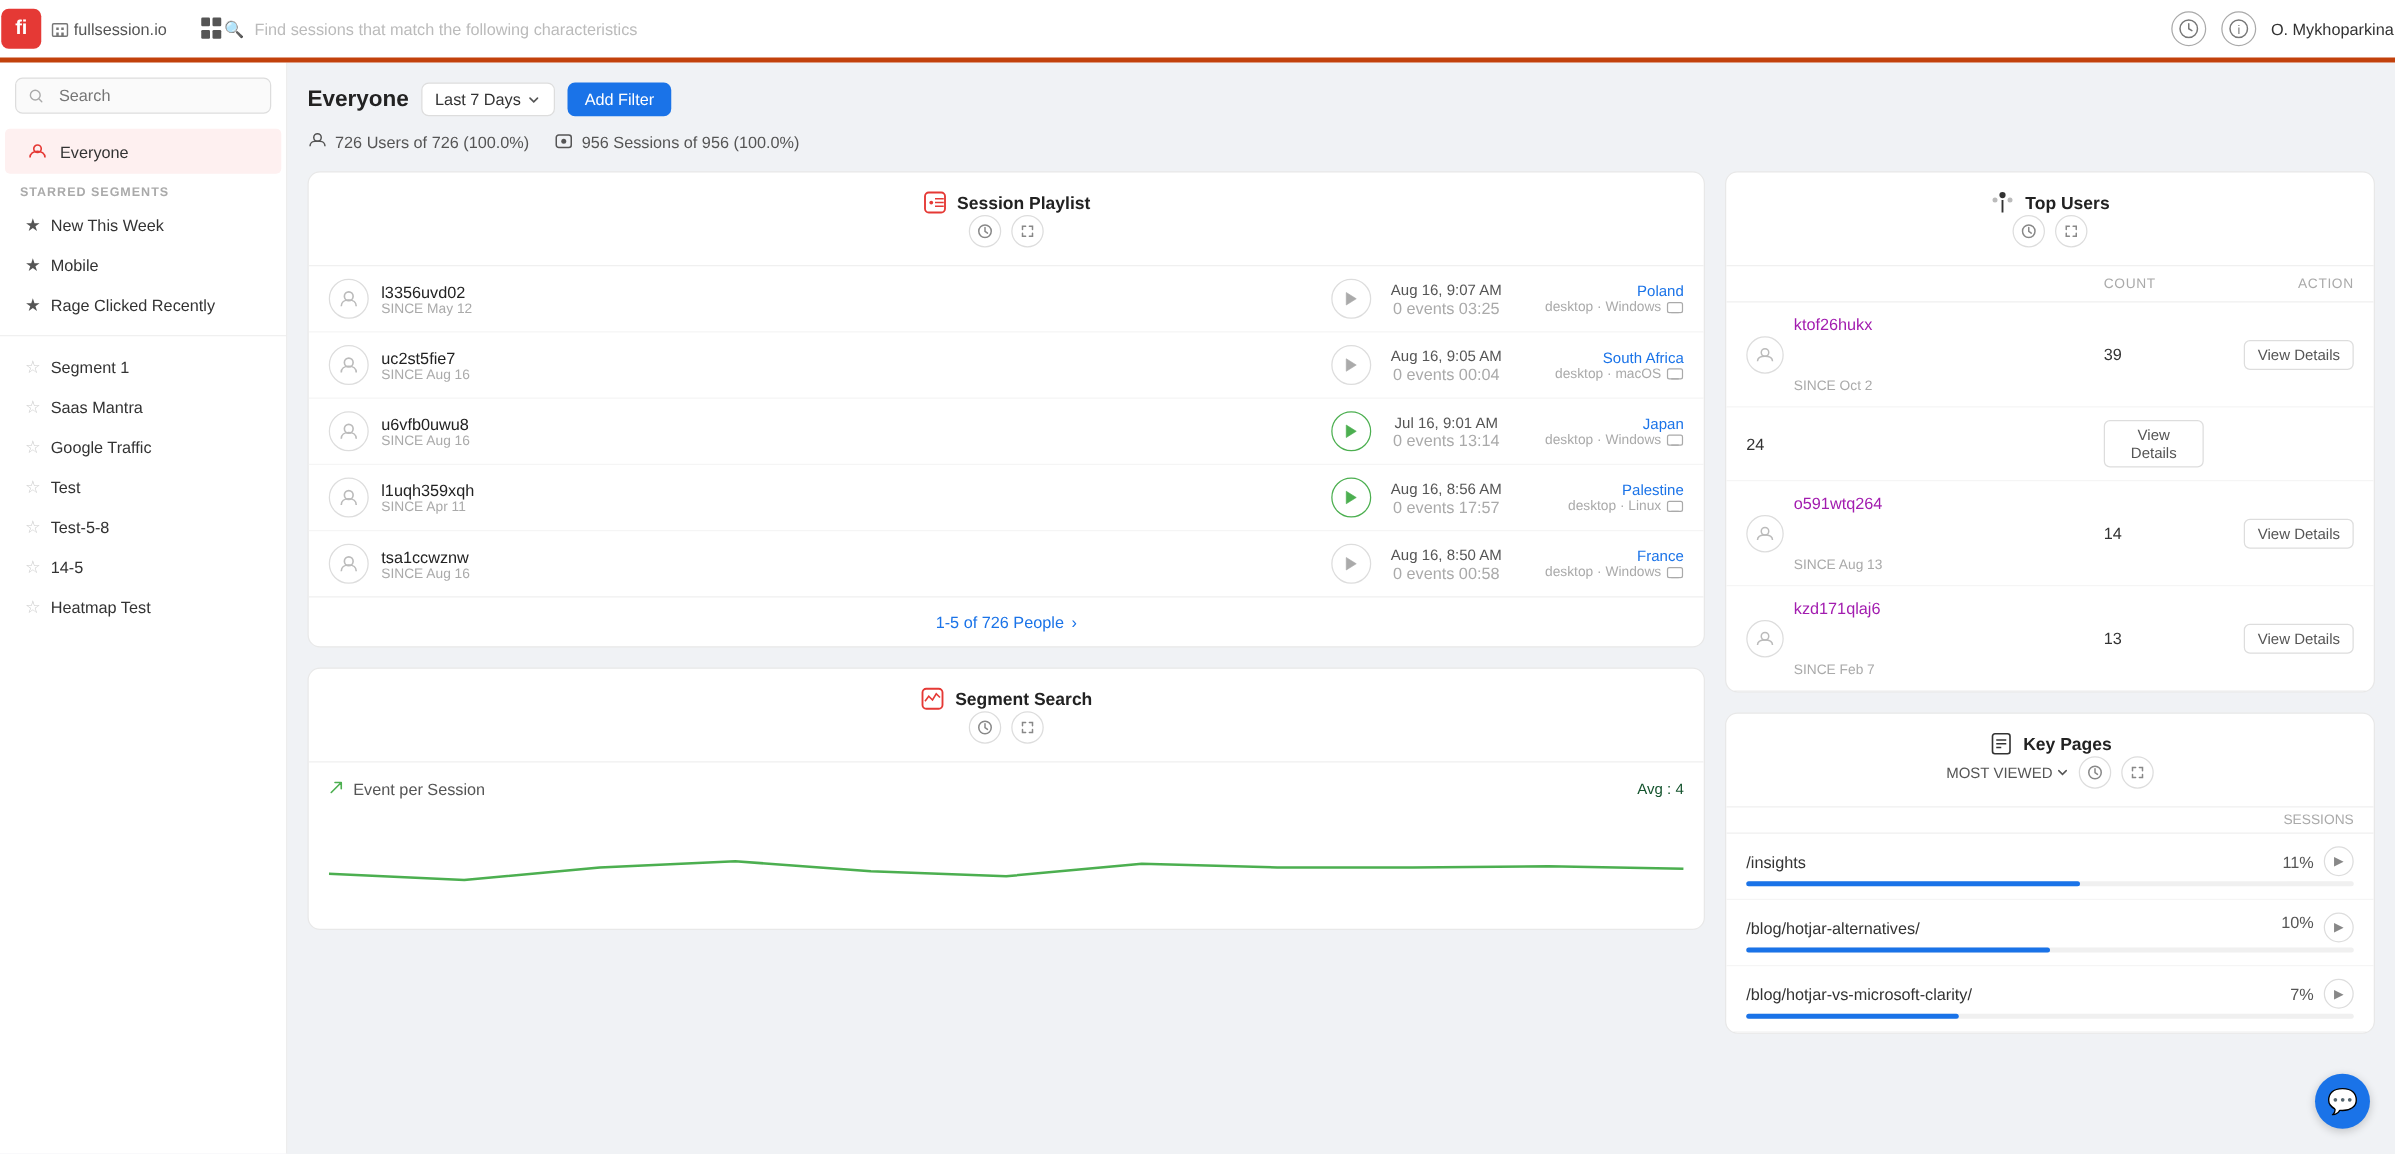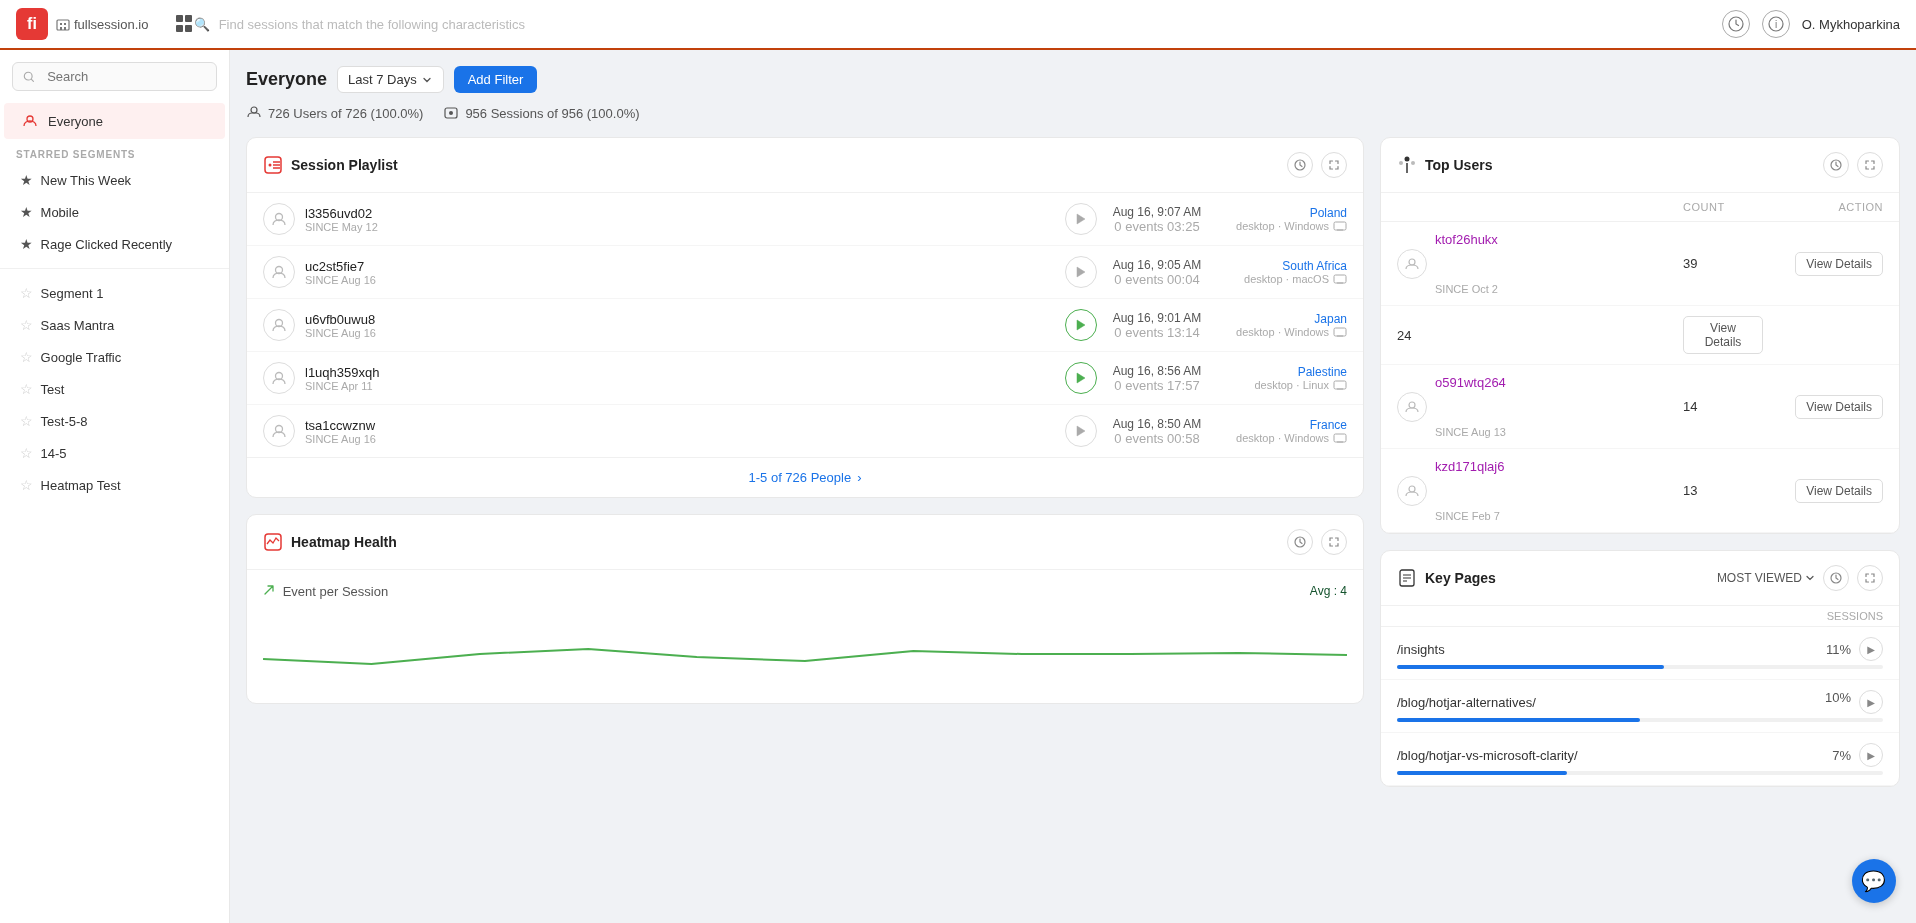--- a/index.html
+++ b/index.html
@@ -11,8 +11,8 @@
       height: 50px;
       display: flex;
       align-items: center;
-      padding: 0 16px;
-      border-bottom: 2px solid #c2410c;
+      padding: 0 1px;
+      border-bottom: 4px solid #c2410c;
       position: fixed;
       top: 0; left: 0; right: 0;
       z-index: 100;

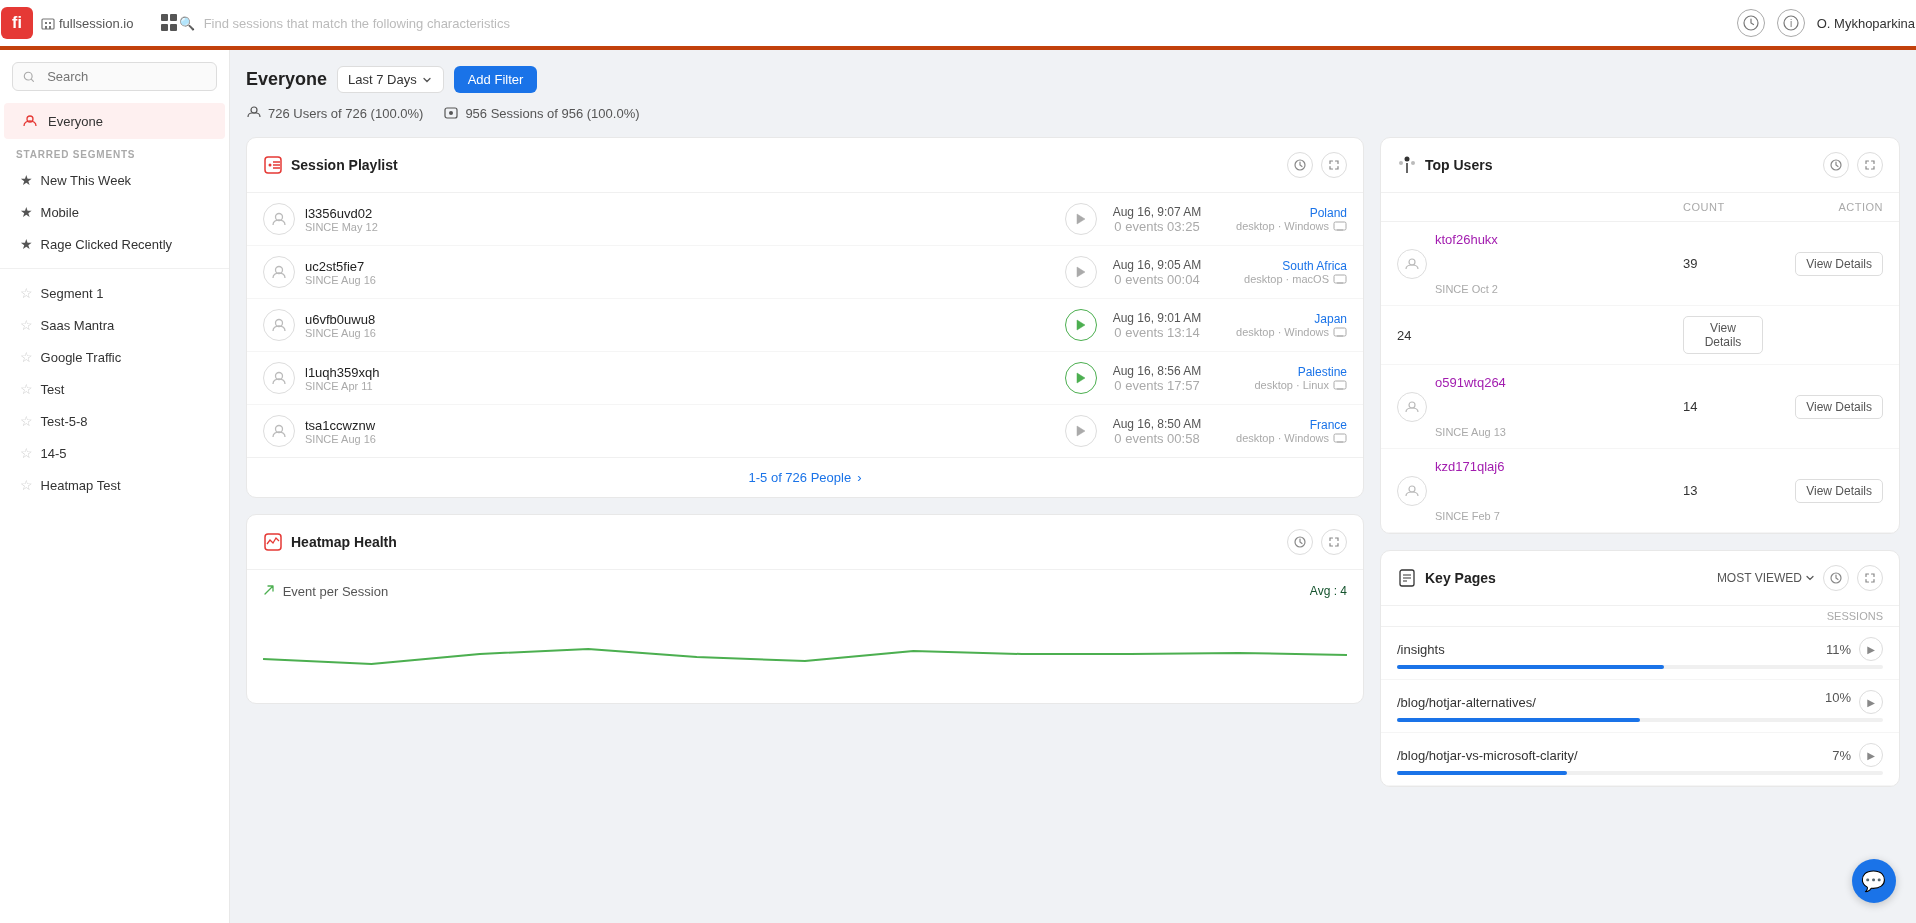--- a/index.html
+++ b/index.html
@@ -165,9 +165,9 @@
     .card-header {
       display: flex;
       align-items: center;
-      justify-content: space-between;
       padding: 14px 16px;
       border-bottom: 1px solid #f0f0f0;
+      flex-direction: column;
     }
     .card-title {
       display: flex;

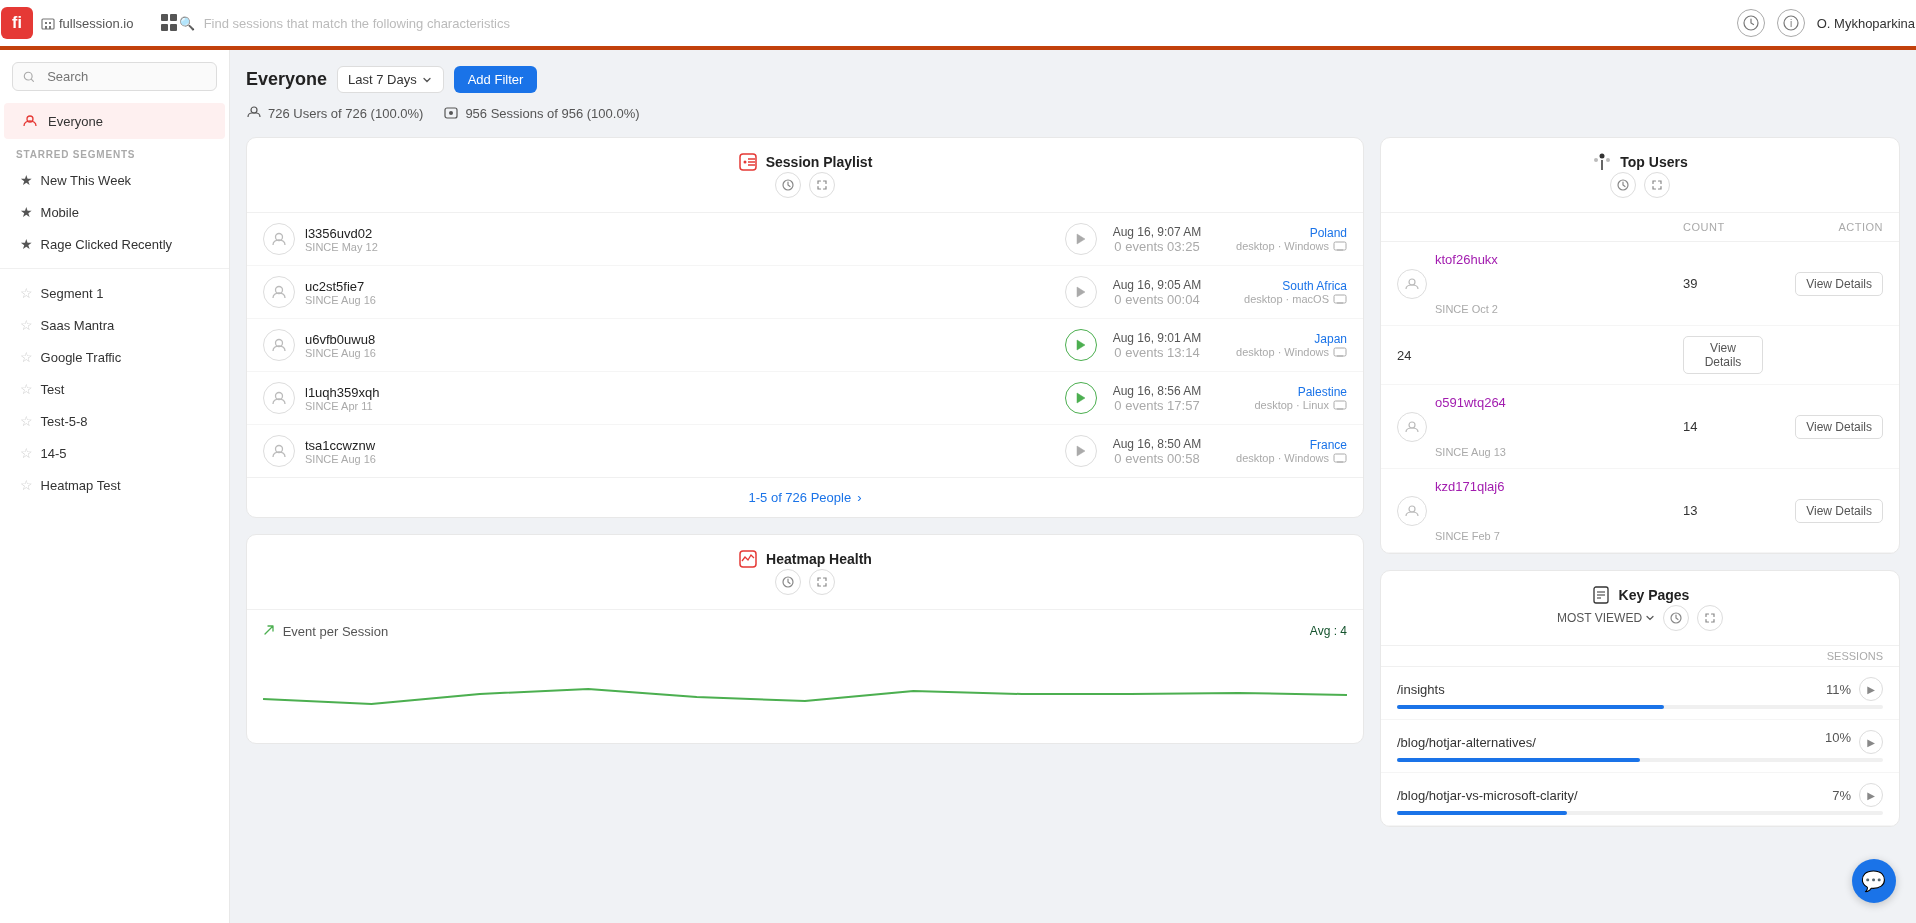--- a/index.html
+++ b/index.html
@@ -595,7 +595,7 @@
                   </svg>
     </div>
     <div class="session-time">
-      <div class="session-date">Aug 16, 9:01 AM</div>
+      <div class="session-date">Jul 16, 9:01 AM</div>
       <div class="session-events">0 events  13:14</div>
     </div>
     <div class="session-location">

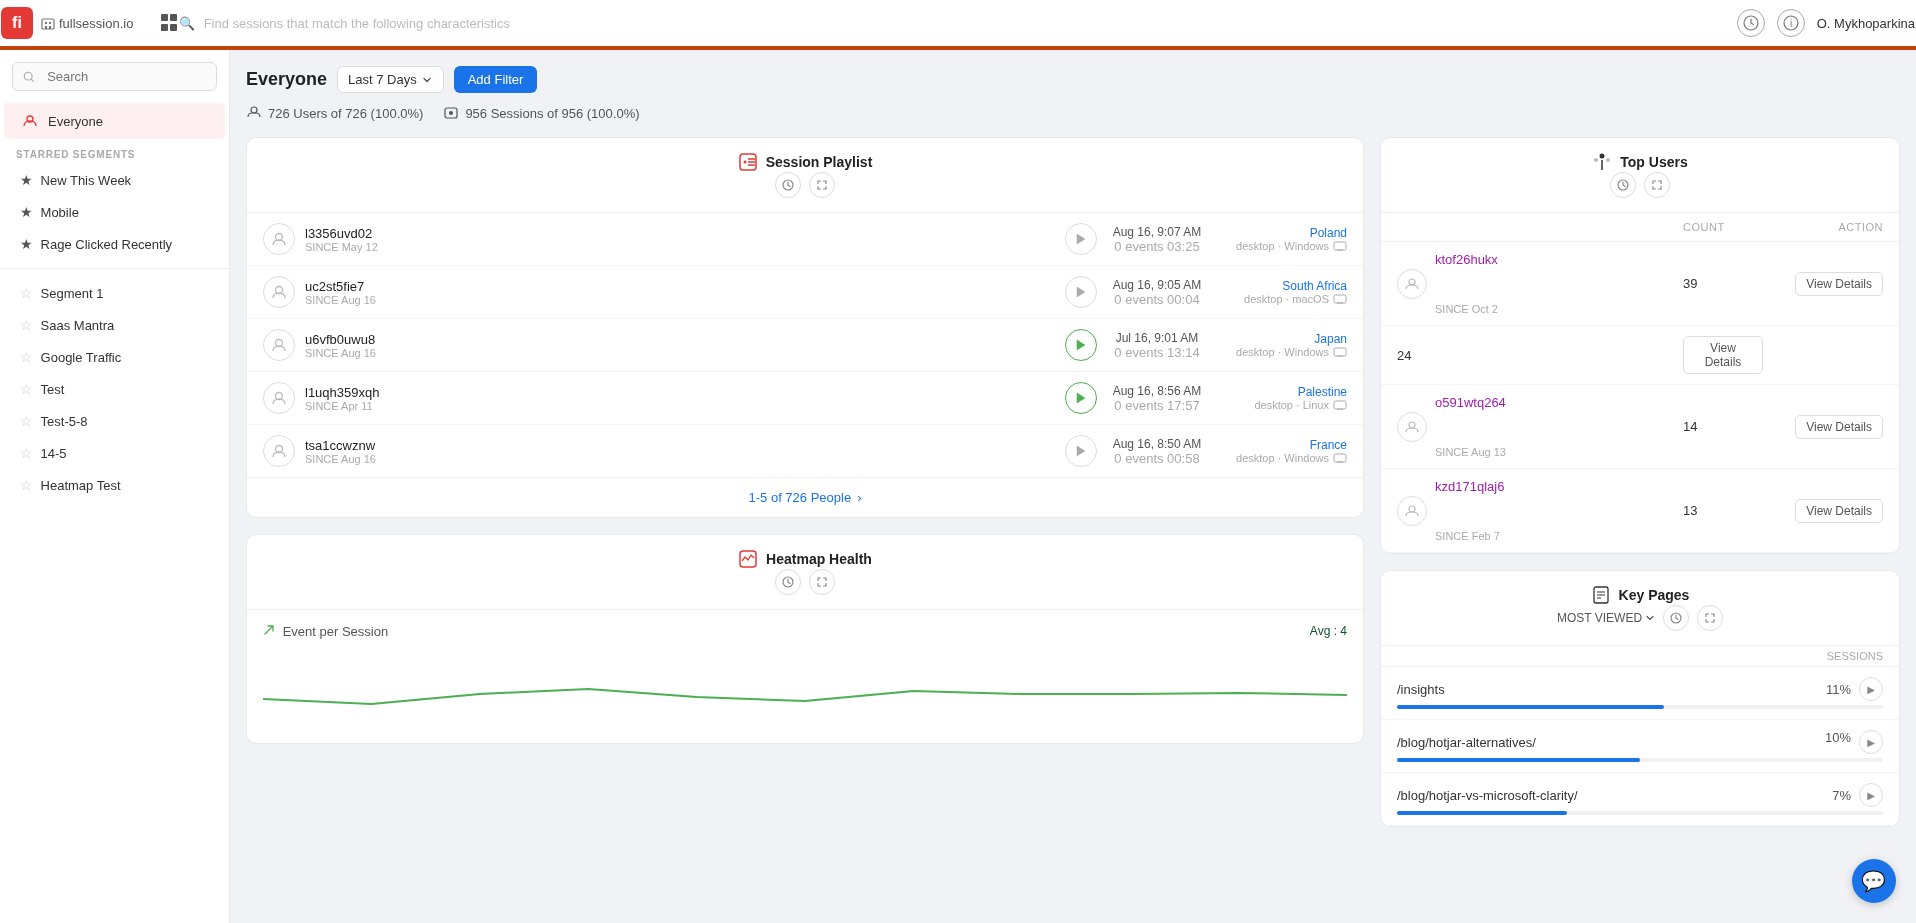--- a/index.html
+++ b/index.html
@@ -686,7 +686,7 @@
                   <rect x="2" y="2" width="16" height="16" rx="3" stroke="#e53935" stroke-width="1.5" fill="none"></rect>
                   <polyline points="4,12 7,8 10,11 13,6 16,9" stroke="#e53935" stroke-width="1.3" fill="none"></polyline>
                 </svg>
-              <span>Heatmap Health</span>
+              <span>Segment Search</span>
             </div>
             <div class="card-actions">
               <div class="card-icon-btn">

